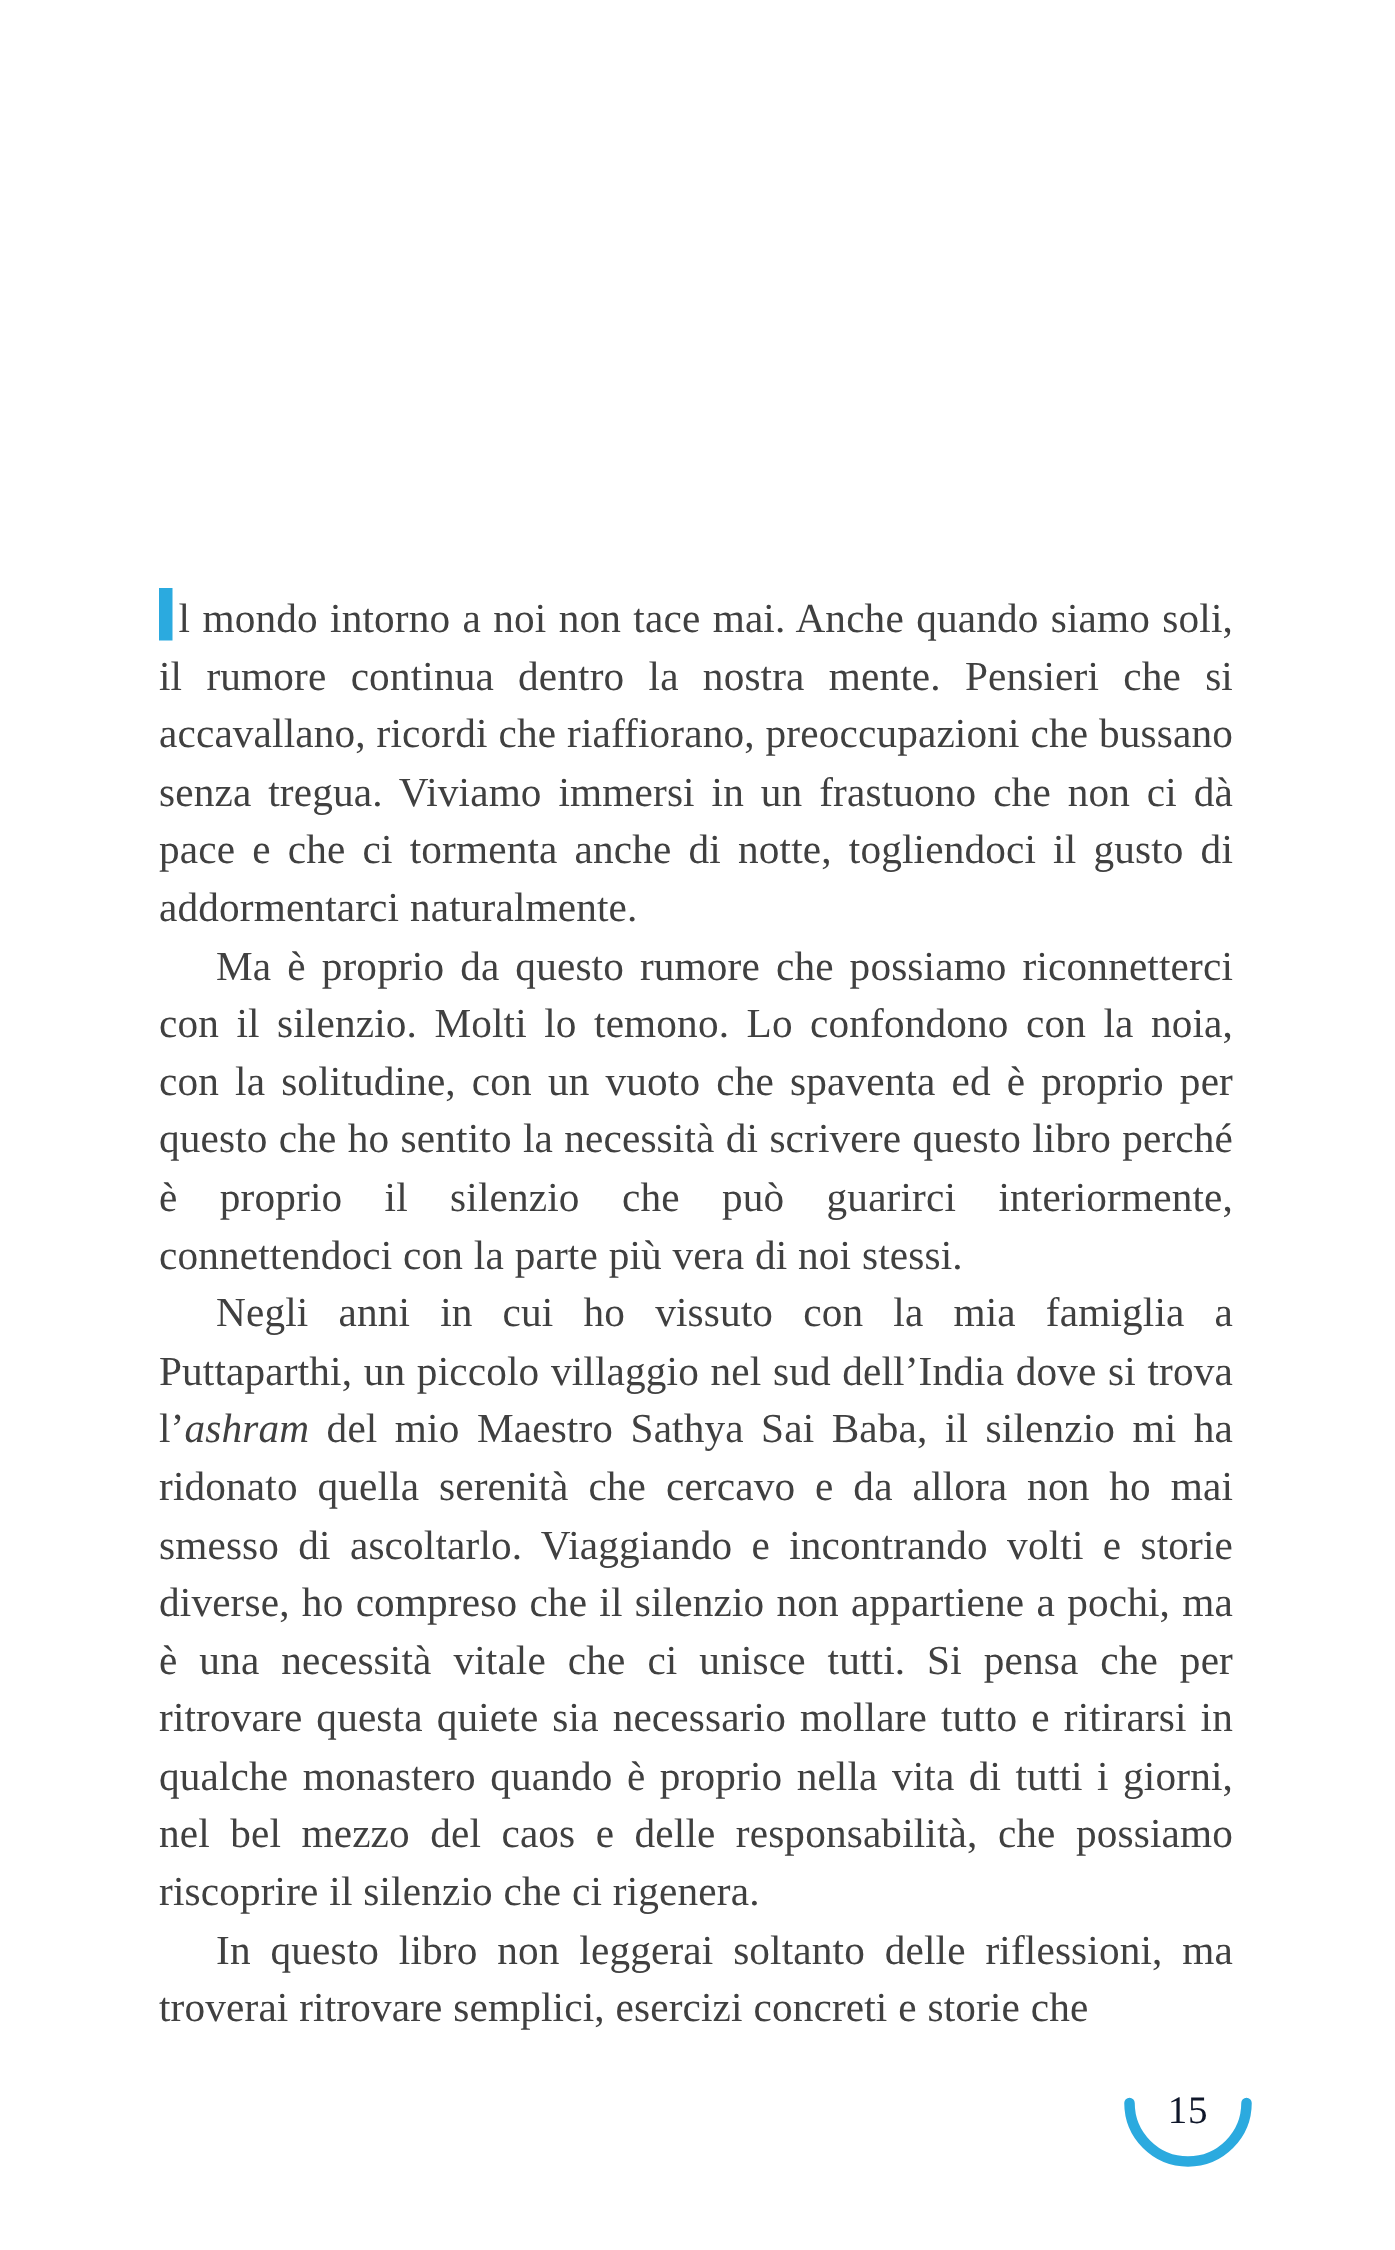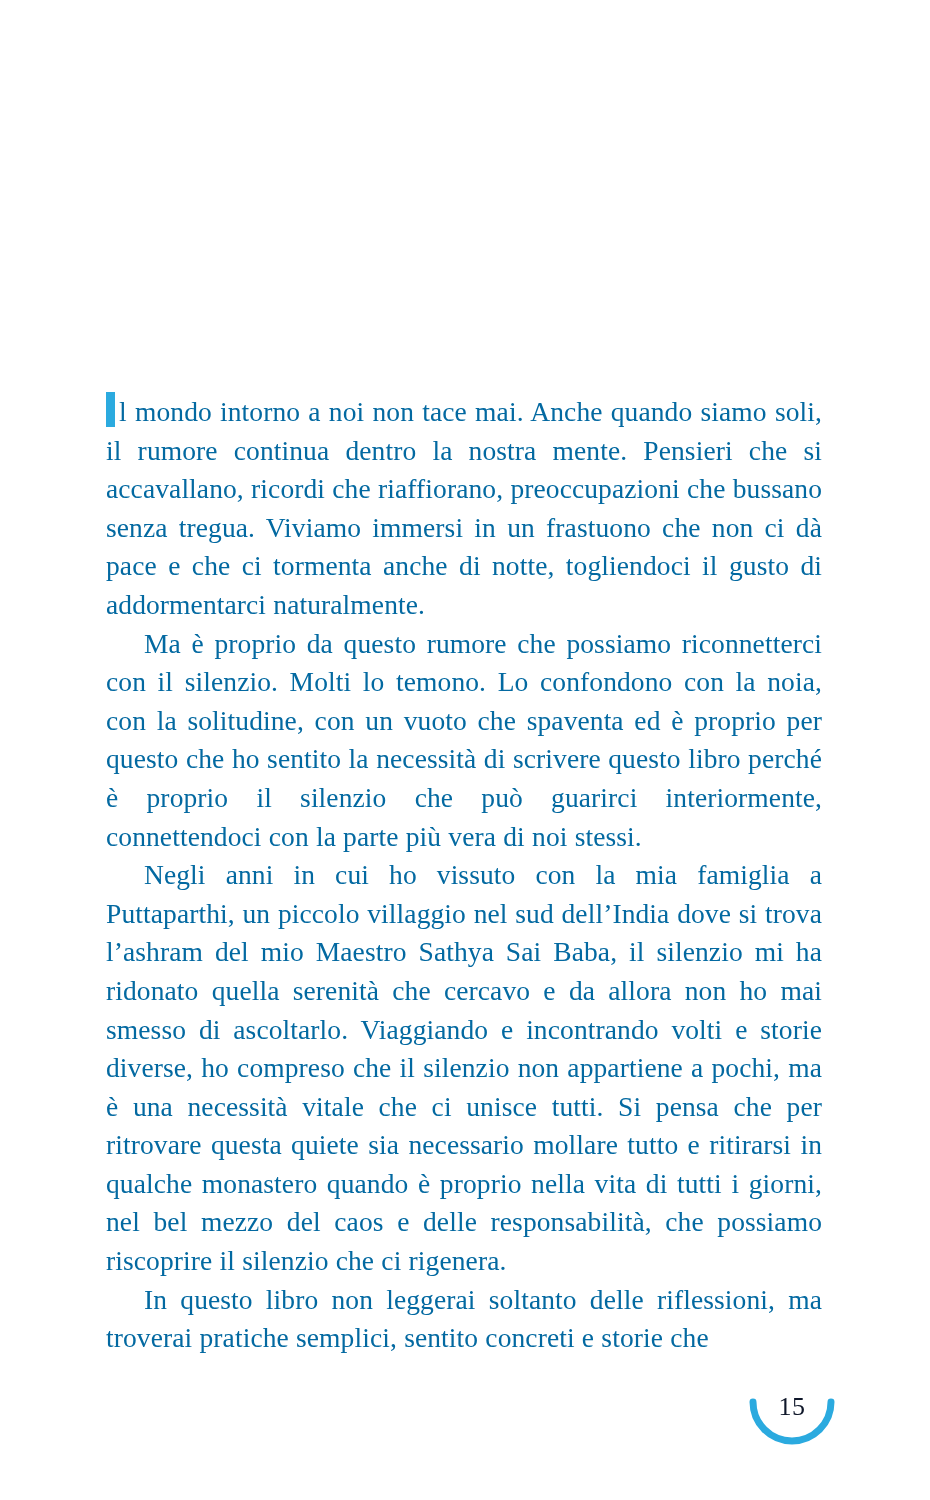--- a/index.html
+++ b/index.html
@@ -28,7 +28,7 @@
     margin: 0;
     font-size: 27.5px;
     line-height: 38.6px;
-    color: #0369a1;
+    color: #404040;
     text-align: justify;
     text-justify: inter-word;
     -webkit-hyphens: none;

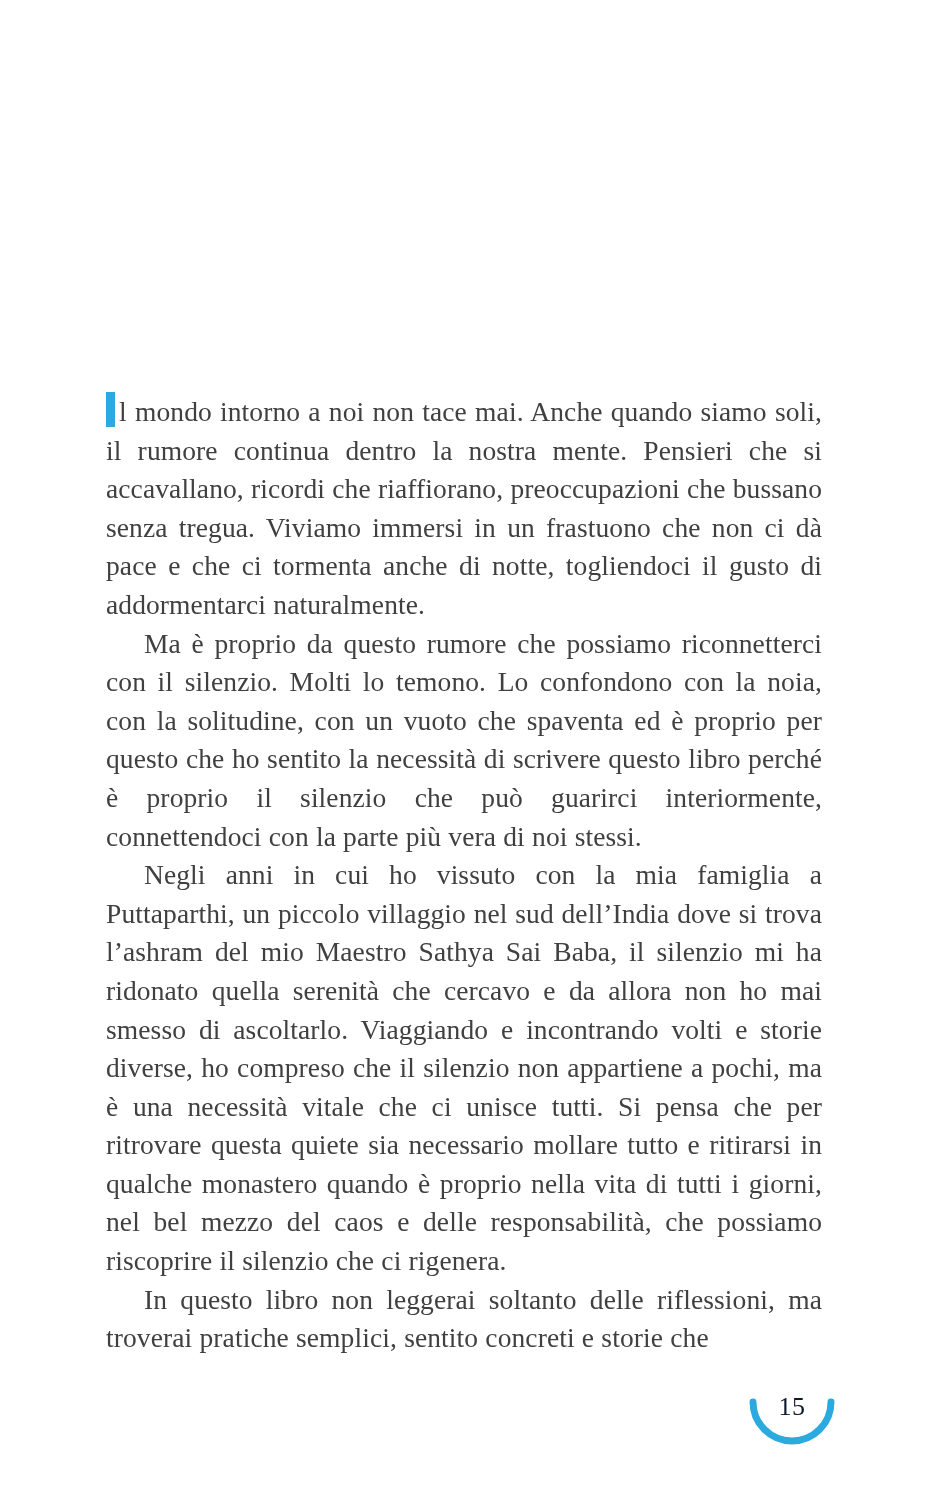--- a/index.html
+++ b/index.html
@@ -56,6 +56,7 @@
   }
 
   .italic {
+    font-style: italic;
   }
 
   

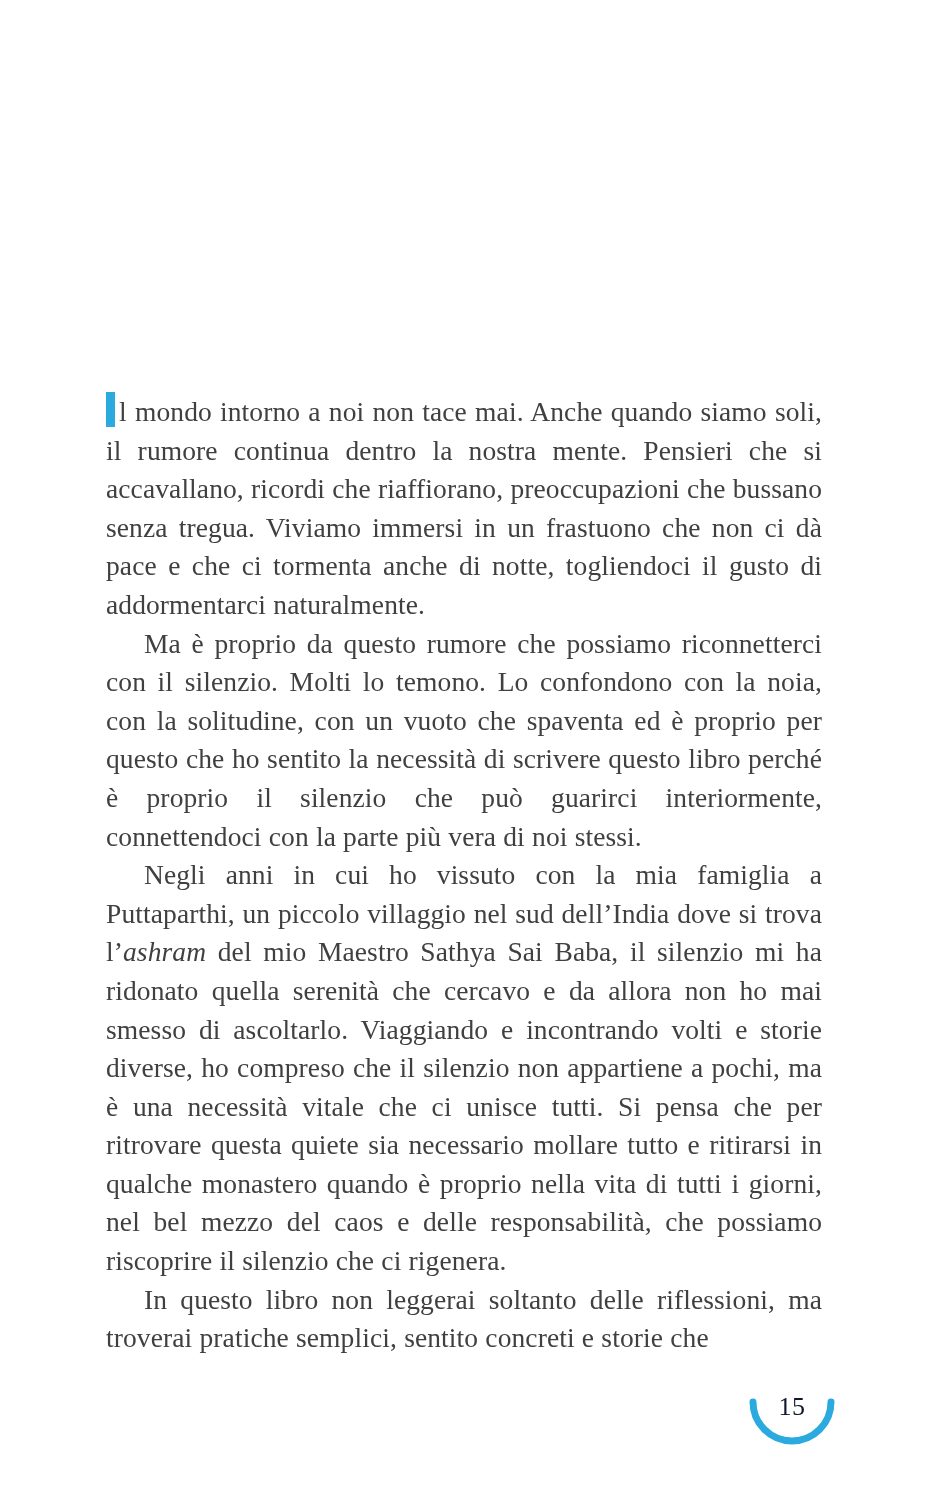--- a/index.html
+++ b/index.html
@@ -99,7 +99,7 @@
 
     <p class="para"><span>Negli anni in cui ho vissuto con la mia famiglia a Puttaparthi, un piccolo villaggio nel sud dell’India dove si trova l’</span><span class="italic">ashram</span><span> del mio Maestro Sathya Sai Baba, il silenzio mi ha ridonato quella serenità che cercavo e da allora non ho mai smesso di ascoltarlo. Viaggiando e incontrando volti e storie diverse, ho compreso che il silenzio non appartiene a pochi, ma è una necessità vitale che ci unisce tutti. Si pensa che per ritrovare questa quiete sia necessario mollare tutto e ritirarsi in qualche monastero quando è proprio nella vita di tutti i giorni, nel bel mezzo del caos e delle responsabilità, che possiamo riscoprire il silenzio che ci rigenera.</span></p>
 
-    <p class="para"><span>In questo libro non leggerai soltanto delle riflessioni, ma troverai pratiche semplici, sentito concreti e storie che</span></p>
+    <p class="para"><span>In questo libro non leggerai soltanto delle riflessioni, ma troverai ritrovare semplici, esercizi concreti e storie che</span></p>
 
   </div>
 

